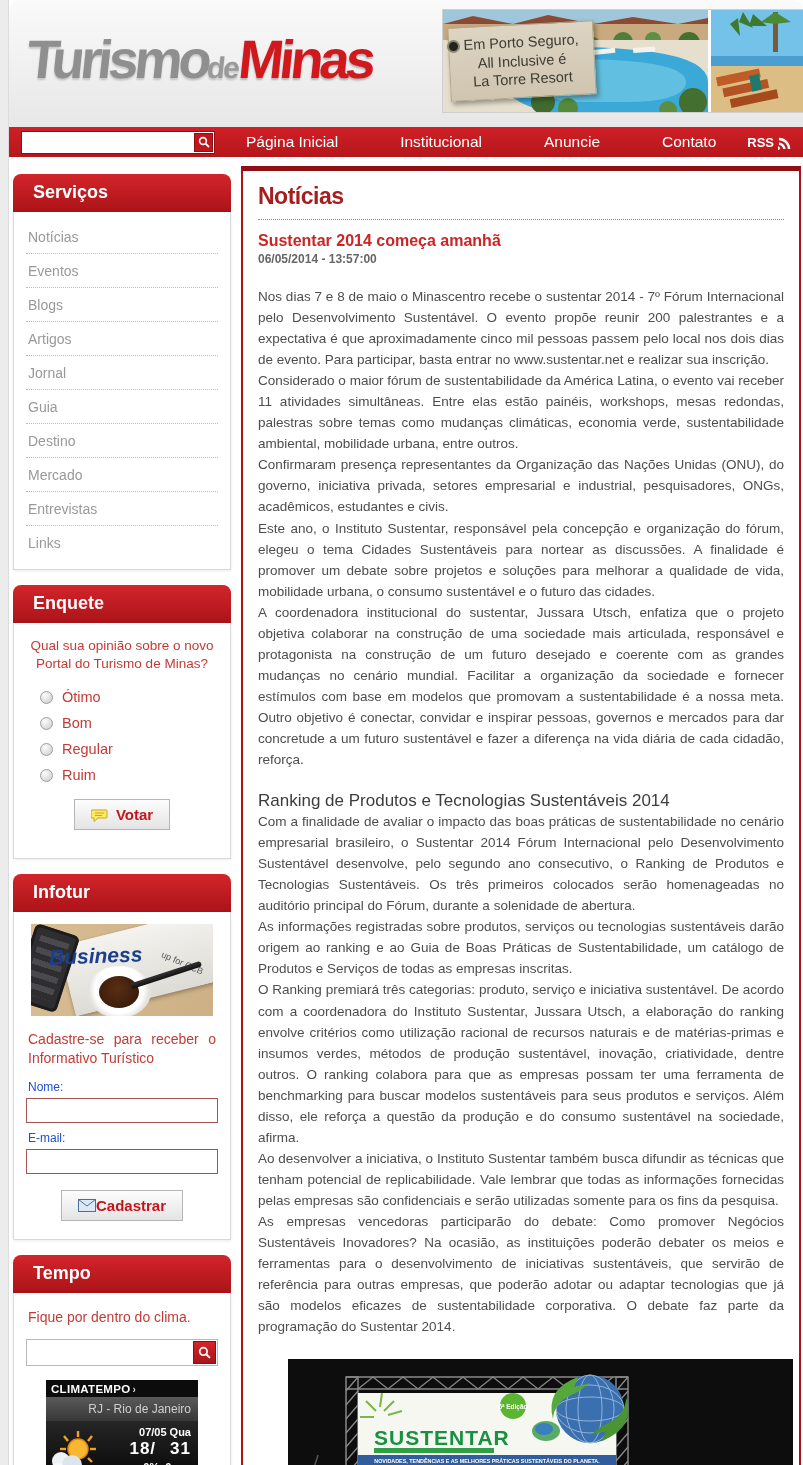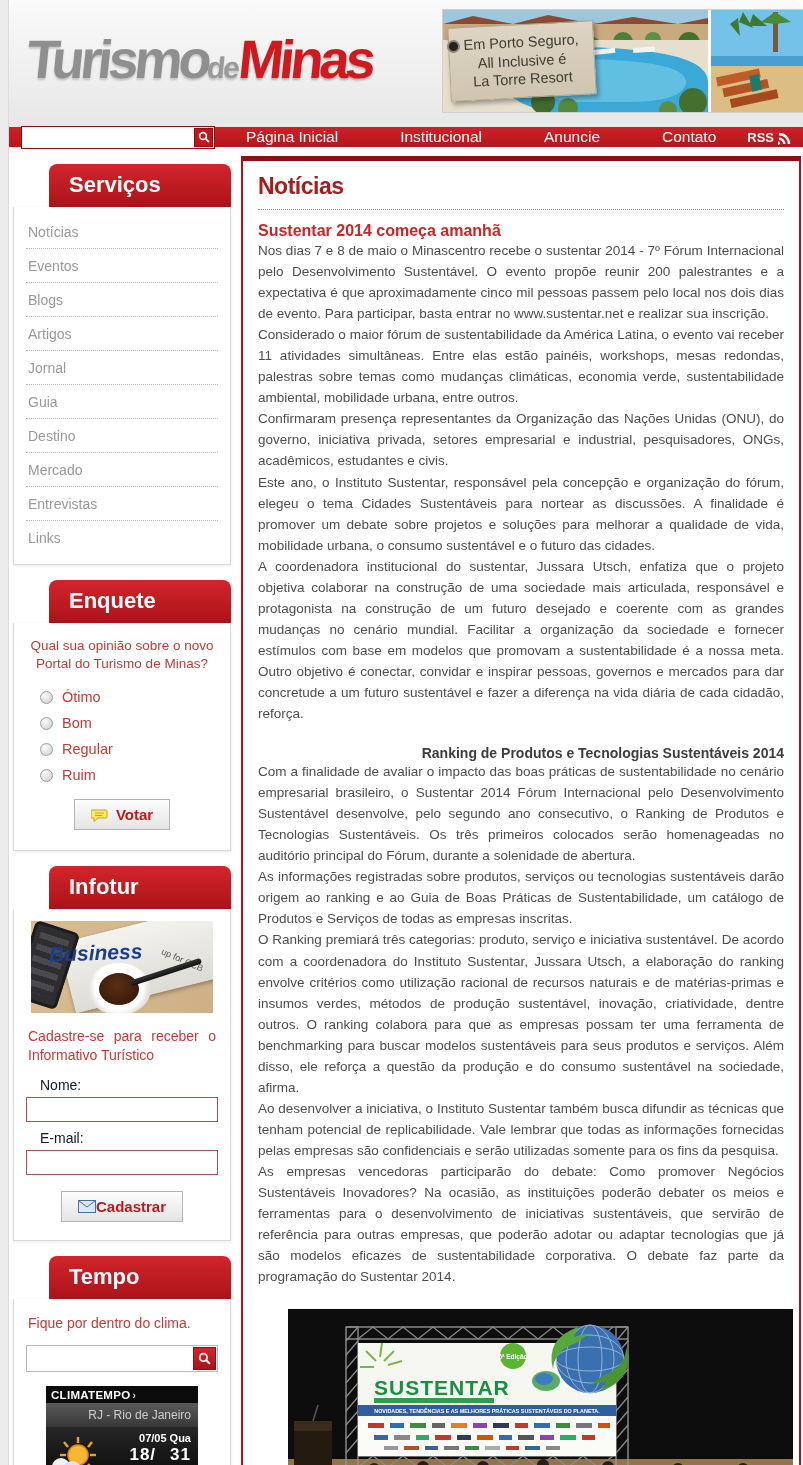--- a/index.html
+++ b/index.html
@@ -20,7 +20,7 @@
   .banner-hole { position: absolute; left: 4px; top: 30px; width: 13px; height: 13px; border-radius: 50%; background: #23231c; border: 2px solid #8d8574; }
 
   
-  .navbar { height: 20px; background: linear-gradient(#cf2026, #b5161b); display: flex; align-items: center; padding: 0 8px 0 12px; }
+  .navbar { height: 30px; background: linear-gradient(#cf2026, #b5161b); display: flex; align-items: center; padding: 0 8px 0 12px; }
   .nav-search { position: relative; width: 194px; height: 23px; flex: 0 0 auto; }
   .nav-search input { width: 100%; height: 100%; border: 1px solid #8e0f13; padding: 0 26px 0 6px; font-size: 13px; }
   .nav-search .search-btn { position: absolute; right: 2px; top: 2px; width: 19px; height: 19px; background: #c3161c; border: 1px solid #8e0f13; cursor: pointer; display: flex; align-items: center; justify-content: center; }

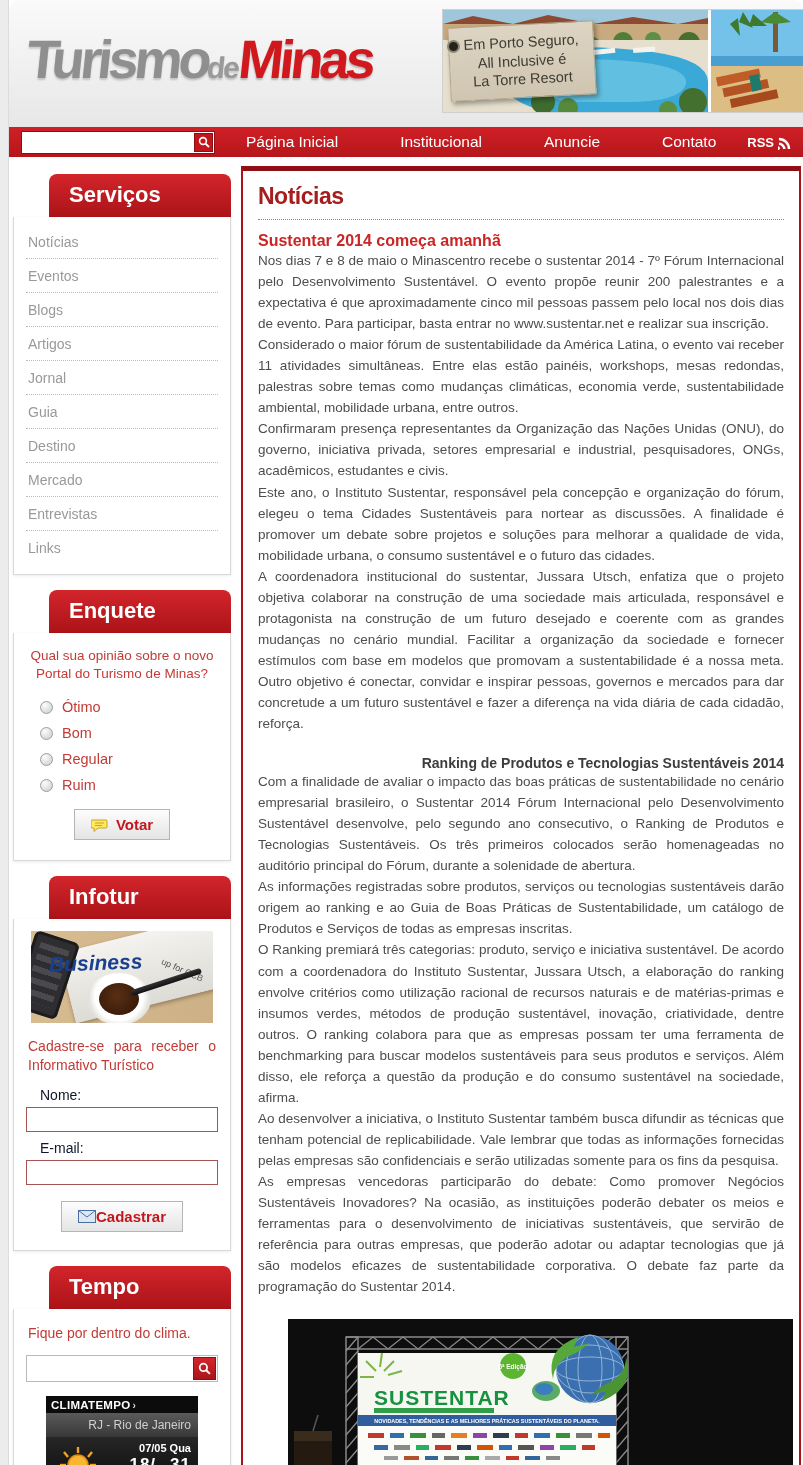--- a/index.html
+++ b/index.html
@@ -35,7 +35,7 @@
 
   
   .box { margin-bottom: 15px; }
-  .box-header { background: linear-gradient(#d2252b, #ab1318); color: #fff; font-size: 22px; font-weight: bold; padding: 8px 0 9px 20px; border-radius: 8px 8px 0 0; margin-left: 36px; }
+  .box-header { background: linear-gradient(#d2252b, #ab1318); color: #fff; font-size: 18px; font-weight: bold; padding: 8px 0 9px 20px; border-radius: 8px 8px 0 0; }
   .box-body { border: 1px solid #d8d8d8; border-top: none; background: #fff; box-shadow: 0 1px 3px rgba(0,0,0,.08); }
 
   .services-list { list-style: none; padding: 8px 12px 10px; }

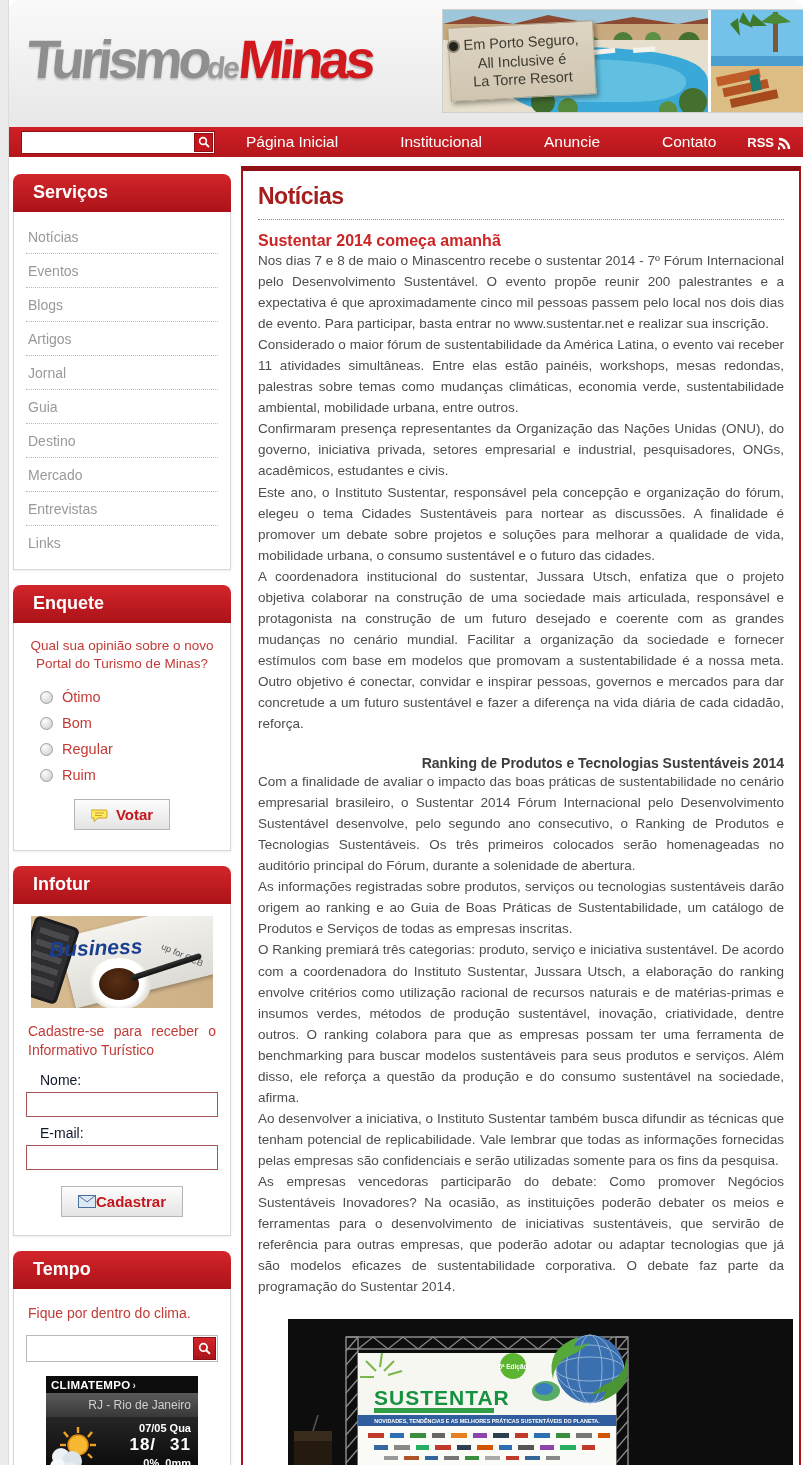--- a/index.html
+++ b/index.html
@@ -306,6 +306,7 @@
       <div class="main-box">
         <h1 class="section-title">Notícias</h1>
         <h3 class="article-title">Sustentar 2014 começa amanhã</h3>
+        <div class="article-date">06/05/2014 - 13:57:00</div>
         <div id="article-body">
             <p class="para">Nos dias 7 e 8 de maio o Minascentro recebe o sustentar 2014 - 7º Fórum Internacional pelo Desenvolvimento Sustentável. O evento propõe reunir 200 palestrantes e a expectativa é que aproximadamente cinco mil pessoas passem pelo local nos dois dias de evento. Para participar, basta entrar no www.sustentar.net e realizar sua inscrição.</p>
             <p class="para">Considerado o maior fórum de sustentabilidade da América Latina, o evento vai receber 11 atividades simultâneas. Entre elas estão painéis, workshops, mesas redondas, palestras sobre temas como mudanças climáticas, economia verde, sustentabilidade ambiental, mobilidade urbana, entre outros.</p>

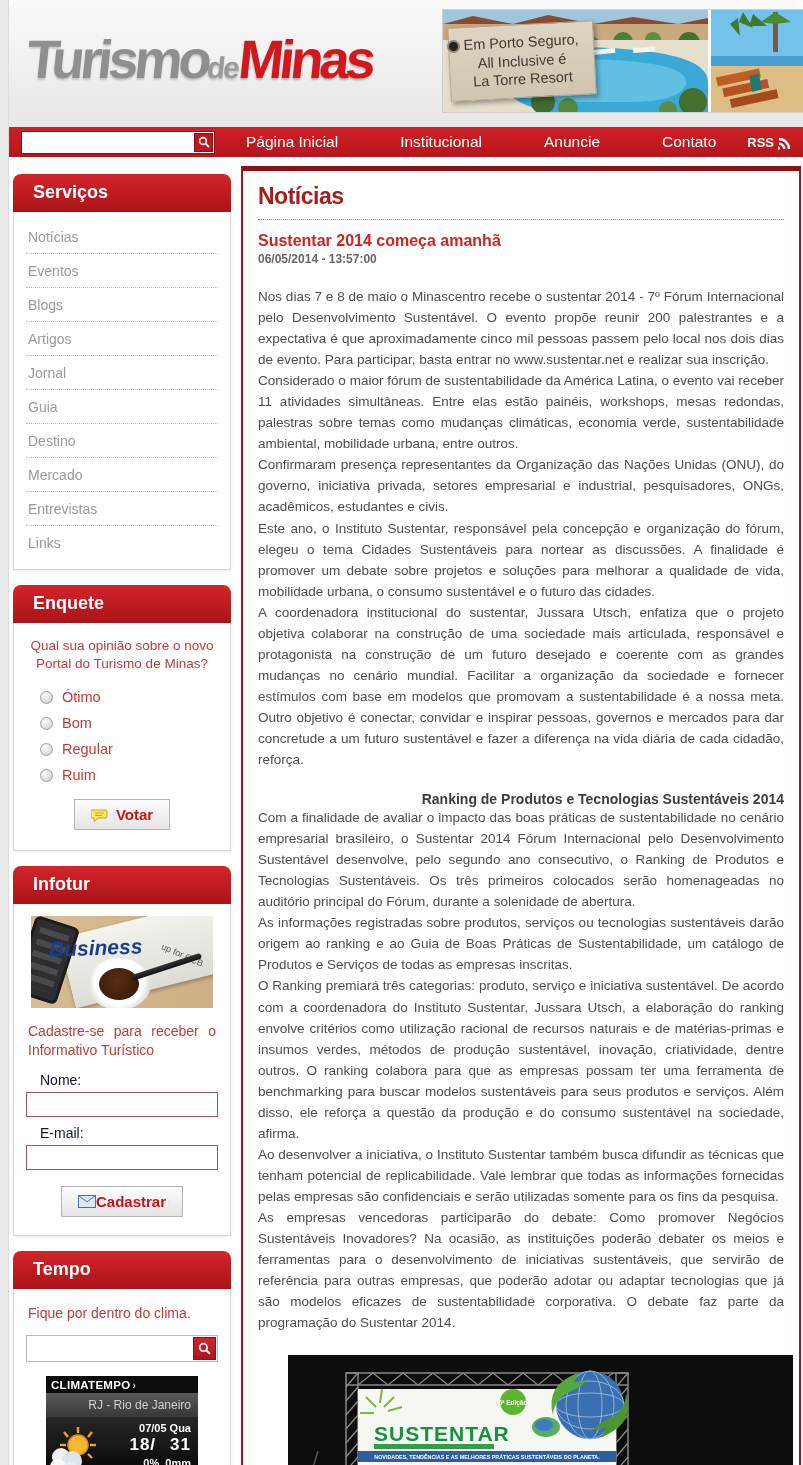--- a/index.html
+++ b/index.html
@@ -42,7 +42,7 @@
   .service-item { color: #999; font-size: 14px; padding: 9px 2px 8px; border-bottom: 1px dotted #bbb; cursor: pointer; }
   .service-item:last-child { border-bottom: none; }
 
-  .poll-body { padding: 14px 12px 4px; }
+  .poll-body { padding: 14px 12px 12px; }
   .poll-question { color: #c23b36; font-size: 13.5px; text-align: center; line-height: 1.35; margin-bottom: 16px; }
   .poll-option { display: flex; align-items: center; gap: 9px; margin: 0 0 10px 14px; cursor: pointer; }
   .radio-dot { width: 13px; height: 13px; border-radius: 50%; background: radial-gradient(circle at 35% 30%, #fdfdfd, #c9c9c9); border: 1px solid #9e9e9e; flex: 0 0 auto; }

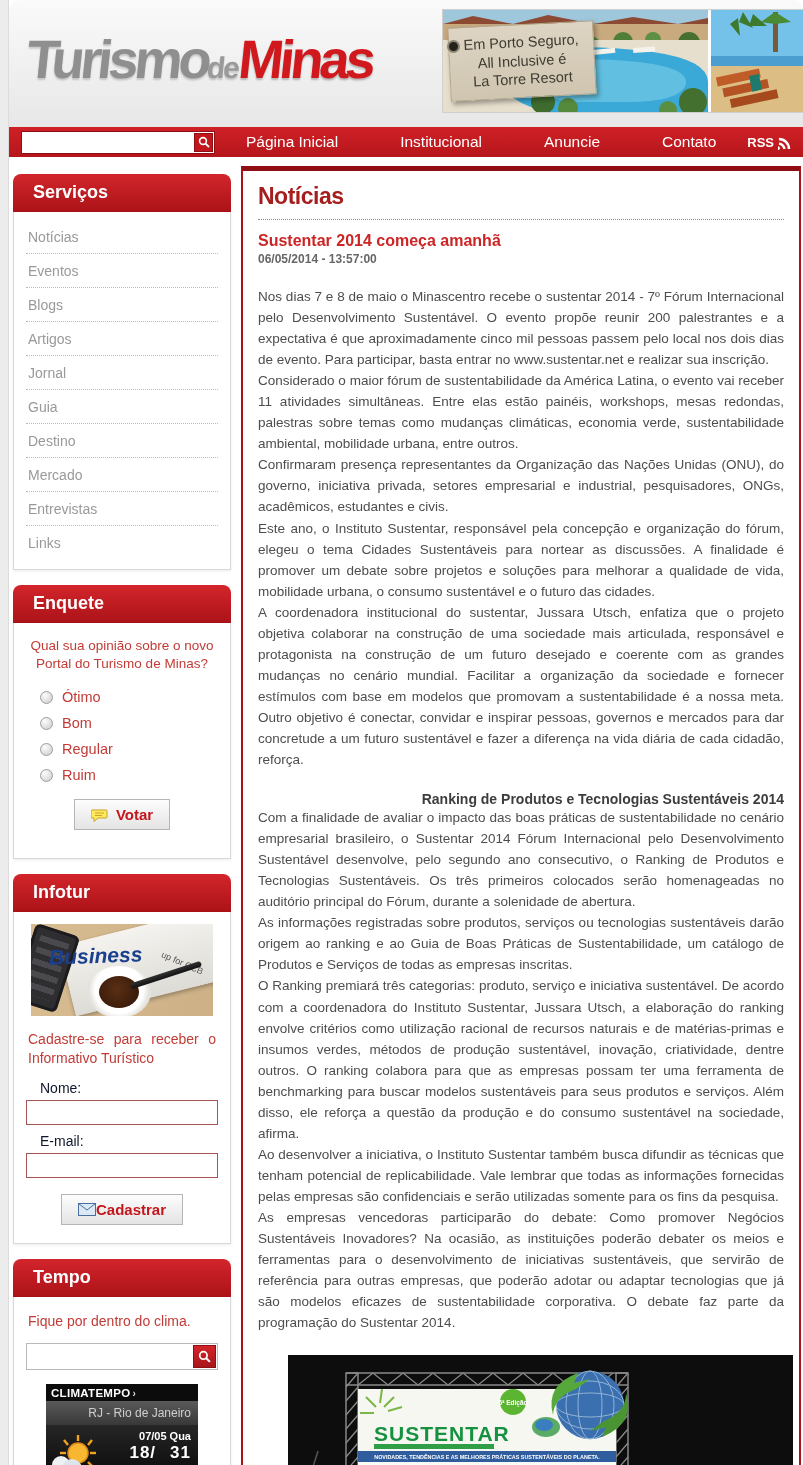--- a/index.html
+++ b/index.html
@@ -89,7 +89,7 @@
   .article-title { color: #cc2525; font-size: 16px; font-weight: bold; }
   .article-date { color: #666; font-size: 12px; font-weight: bold; margin: 2px 0 20px; }
   .para { color: #4d4d4d; font-size: 13.5px; line-height: 1.56; text-align: justify; }
-  .subhead { color: #3d3d3d; font-size: 14px; font-weight: bold; margin-top: 21px; text-align: right; }
+  .subhead { color: #3d3d3d; font-size: 17px; font-weight: normal; margin-top: 21px; }
   .article-figure { margin: 22px 0 0 30px; width: 505px; }
   .article-figure svg { display: block; }
 </style>

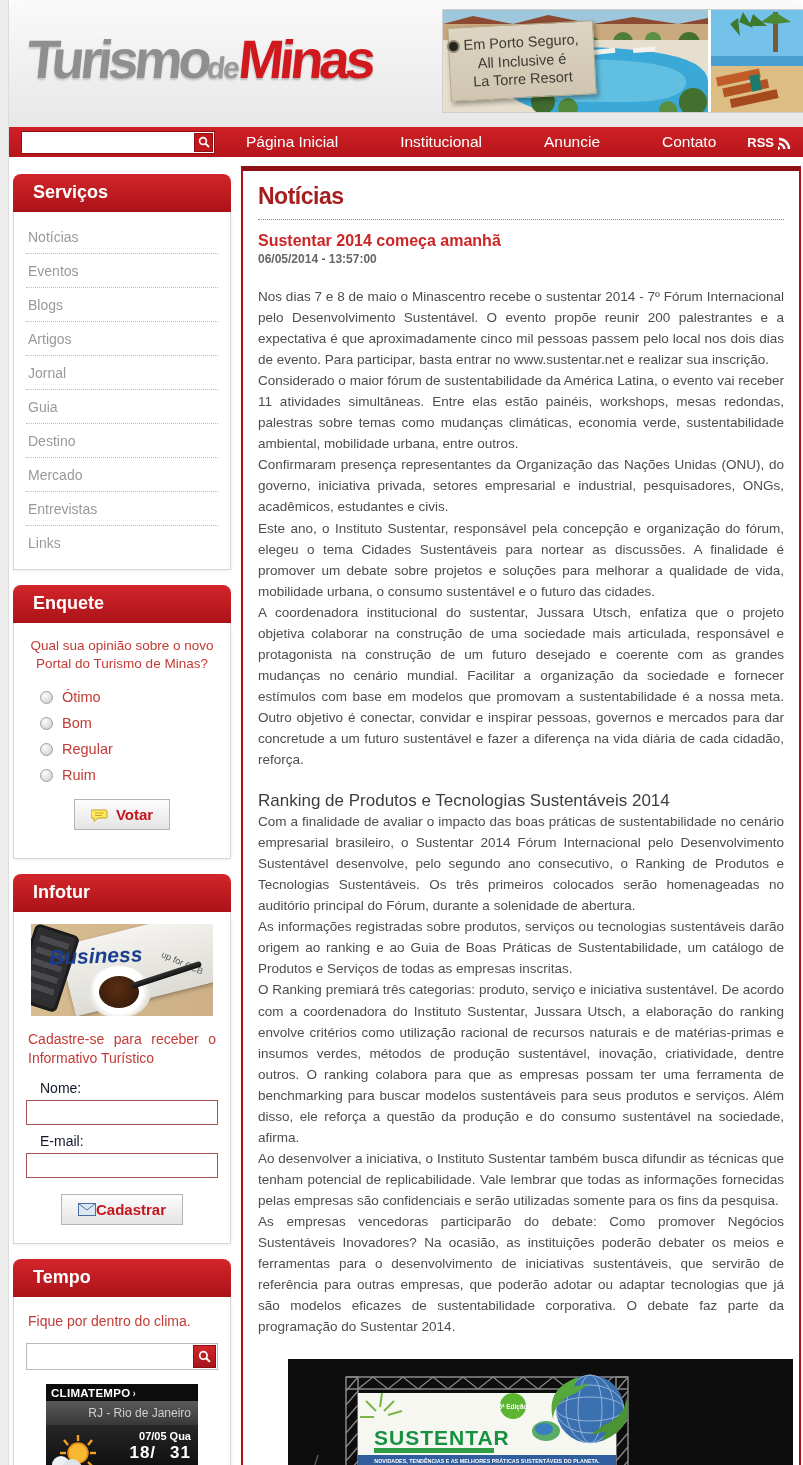--- a/index.html
+++ b/index.html
@@ -62,7 +62,7 @@
   .coffee { position: absolute; left: 68px; top: 52px; width: 40px; height: 32px; background: radial-gradient(circle at 45% 40%, #5a2f14, #2e1406); border-radius: 50%; }
   .pen { position: absolute; right: 10px; top: 48px; width: 74px; height: 6px; background: linear-gradient(#333, #111); border-radius: 3px; transform: rotate(-18deg); }
   .infotur-text { color: #c23b36; font-size: 14px; text-align: justify; line-height: 1.35; margin: 14px 2px 12px; }
-  .field-label { display: block; color: #0f172a; font-size: 14px; margin: 8px 14px 4px; }
+  .field-label { display: block; color: #1d4ed8; font-size: 12px; margin: 8px 2px 4px; }
   .field-input { width: 100%; height: 25px; border: 1px solid #a65353; padding: 0 6px; font-size: 13px; }
   .cad-btn { display: flex; align-items: center; gap: 0; margin: 16px auto 2px; padding: 6px 16px; background: linear-gradient(#fdfdfd, #e4e4e4); border: 1px solid #b5b5b5; cursor: pointer; }
 

